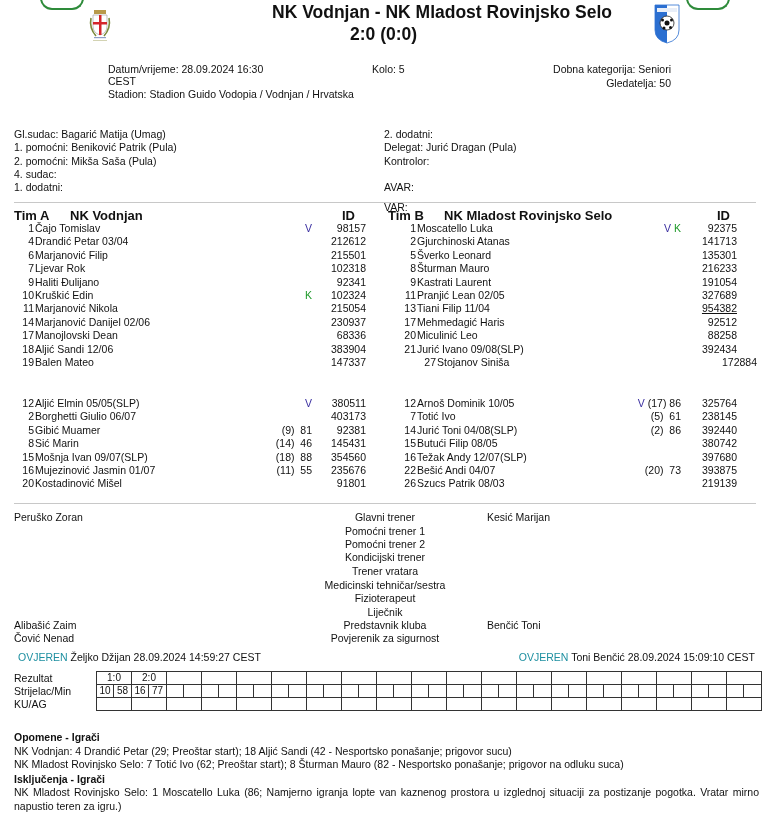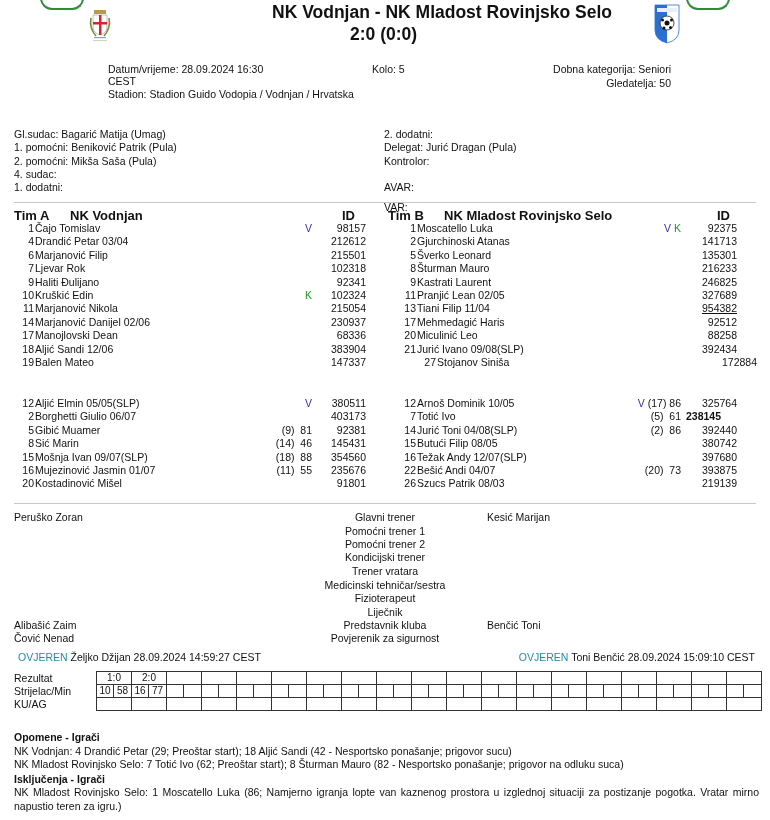--- a/index.html
+++ b/index.html
@@ -230,7 +230,7 @@
     <div class="row" style="left:384px; top:275.6px; width:353px;">
       <span class="num" style="left:12px;">9</span>
       <span class="name" style="left:33px;">Kastrati Laurent</span>
-      <span class="pid" style="right:0px;">246825</span>
+      <span class="pid" style="right:0px;">191054</span>
     </div>
     <div class="row" style="left:384px; top:289px; width:353px;">
       <span class="num" style="left:12px;">11</span>

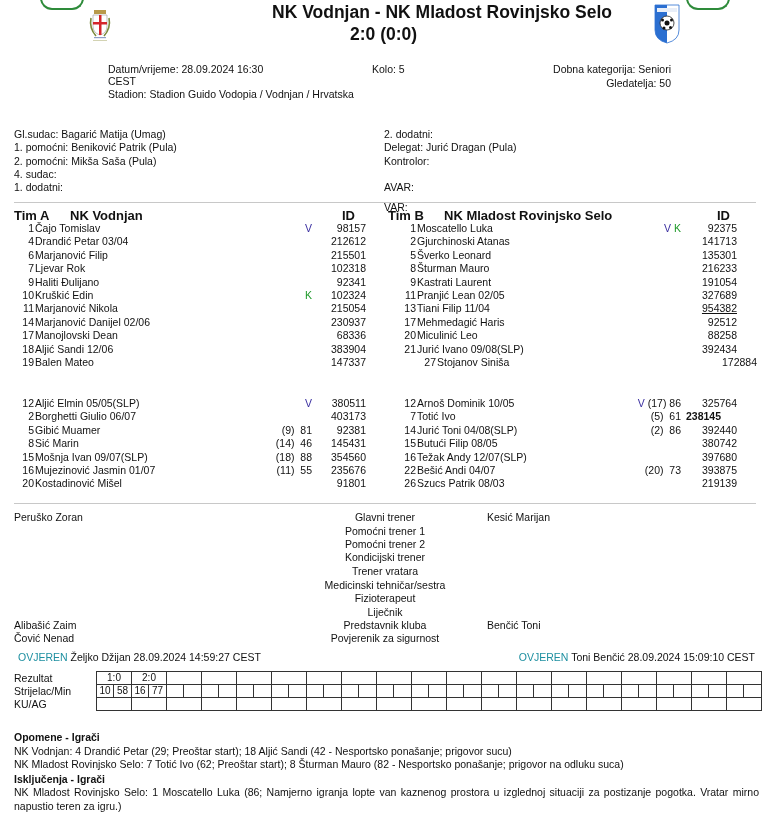--- a/index.html
+++ b/index.html
@@ -274,7 +274,7 @@
       <span class="num" style="left:12px;">7</span>
       <span class="name" style="left:33px;">Totić Ivo</span>
       <span class="sub" style="right:56px; white-space:pre;">(5)  61</span>
-      <span class="pid" style="right:16px;font-weight:bold;">238145</span>
+      <span class="pid" style="right:0px;">238145</span>
     </div>
     <div class="row" style="left:384px; top:423.8px; width:353px;">
       <span class="num" style="left:12px;">14</span>

